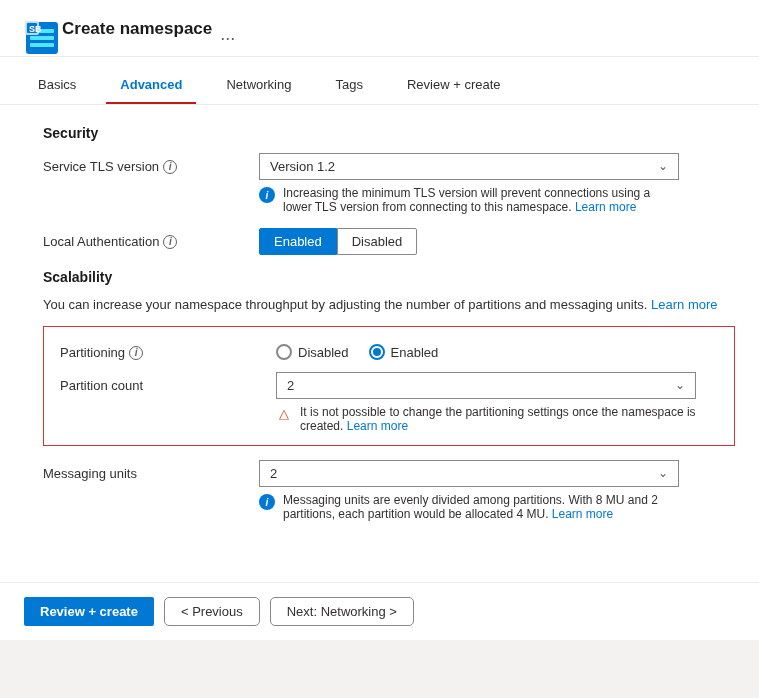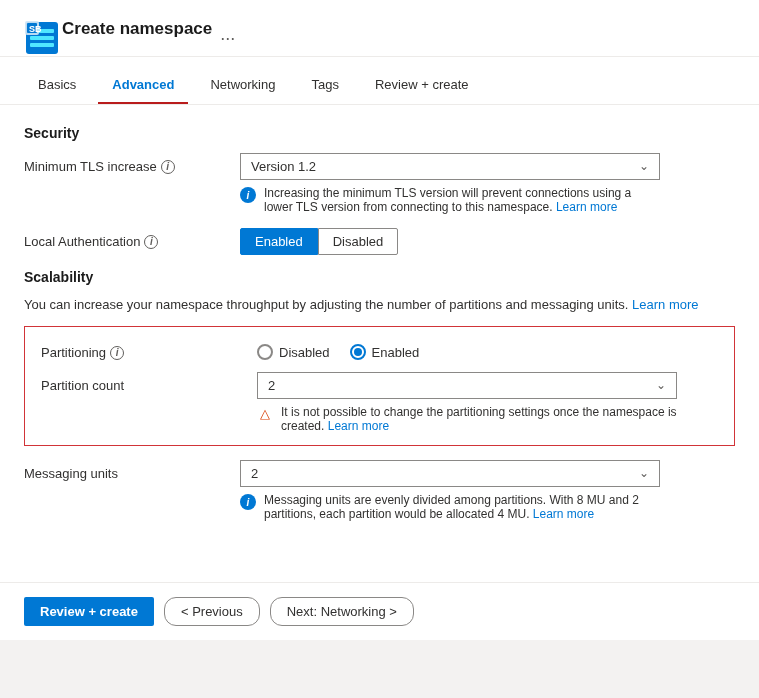--- a/index.html
+++ b/index.html
@@ -57,7 +57,7 @@
     
     .tabs {
       display: flex;
-      gap: 8px;
+      gap: 16px;
       padding: 0 24px;
       border-bottom: 1px solid #edebe9;
       margin-top: 10px;

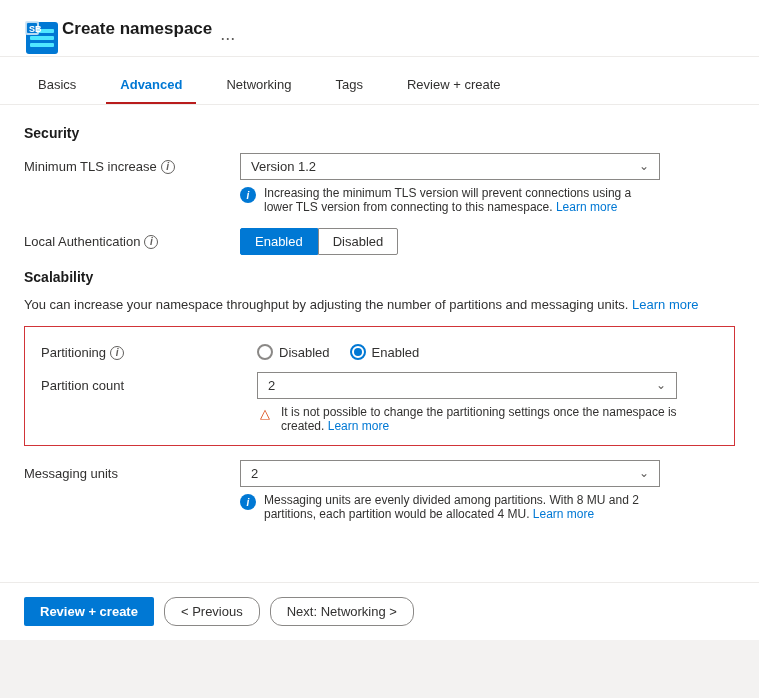--- a/index.html
+++ b/index.html
@@ -82,6 +82,7 @@
       padding: 20px 24px;
       overflow-y: auto;
       height: calc(640px - 120px);
+      margin-left: 19px;
     }
 
     .section-title {

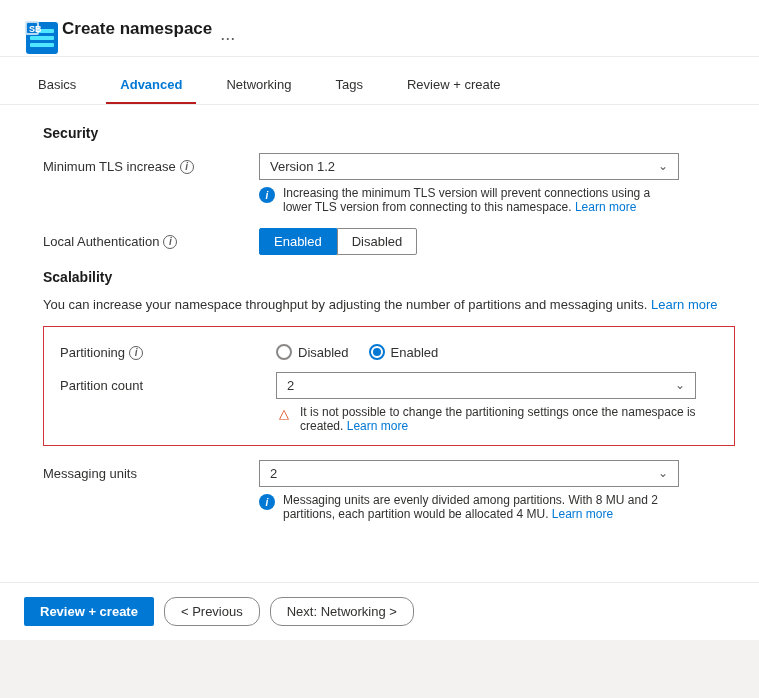--- a/index.html
+++ b/index.html
@@ -349,7 +349,7 @@
 
       <div class="field-row">
         <div class="field-label">
-          <span>Minimum TLS increase</span>
+          <span>Service TLS version</span>
           <span class="info-icon">i</span>
         </div>
         <div class="field-control">

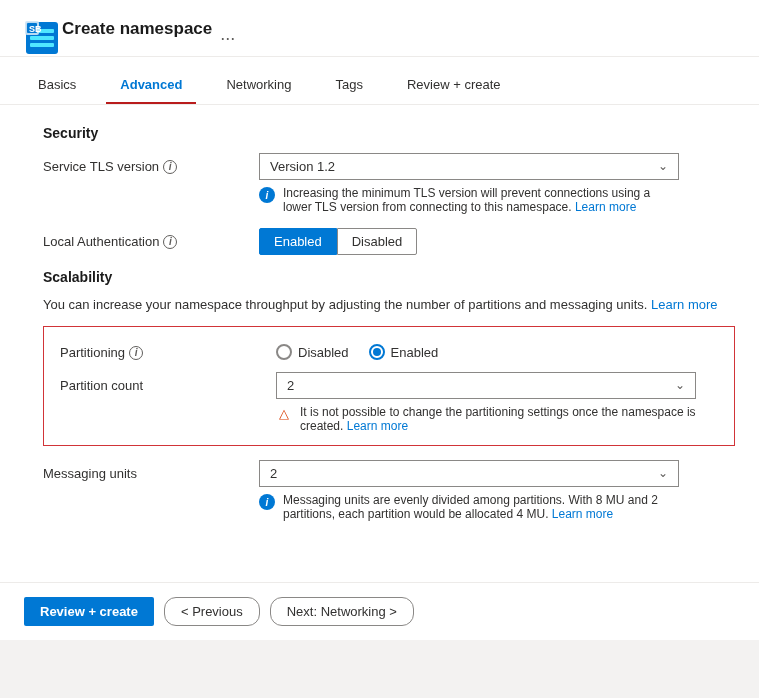--- a/index.html
+++ b/index.html
@@ -302,7 +302,7 @@
       padding: 6px 16px;
       font-size: 13px;
       cursor: pointer;
-      border-radius: 12px;
+      border-radius: 5px;
     }
 
     .page-wrapper {

